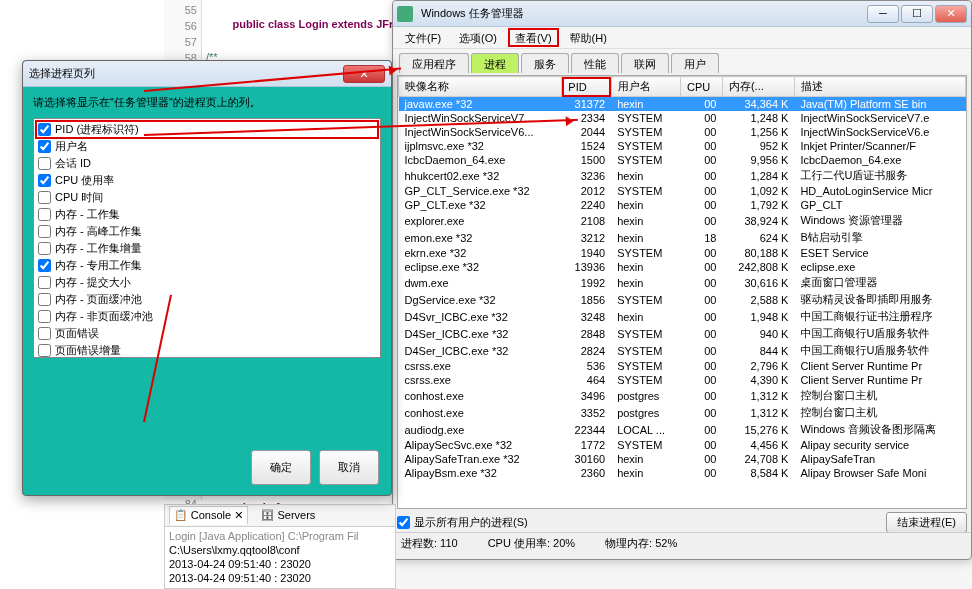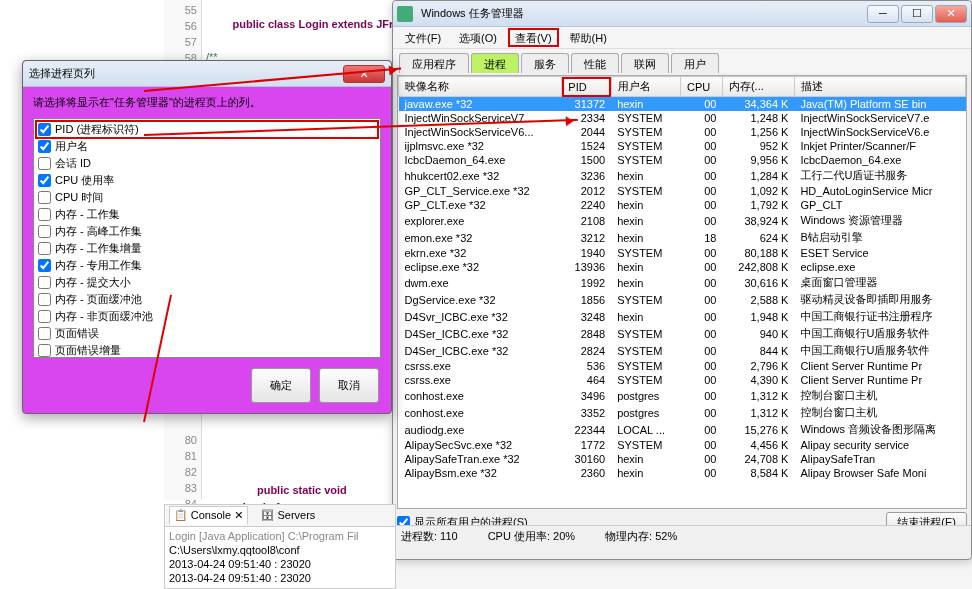--- a/index.html
+++ b/index.html
@@ -45,7 +45,7 @@
 .tm-status { position: absolute; left: 0; right: 0; bottom: 12px; height: 22px; border-top: 1px solid #ccc; display: flex; padding: 10px 8px; gap: 30px; background: #f0f0f0; align-items: center;}
 
 
-.cols-dialog { position: absolute; left: 22px; top: 60px; width: 370px; height: 354px; background: #d946ef; border: 1px solid #666; border-radius: 4px; box-shadow: 0 4px 14px rgba(0,0,0,.35); z-index: 10;}
+.cols-dialog { position: absolute; left: 22px; top: 60px; width: 370px; height: 436px; background: #14b8a6; border: 1px solid #666; border-radius: 4px; box-shadow: 0 4px 14px rgba(0,0,0,.35); z-index: 10;}
 .cols-titlebar { height: 26px; background: linear-gradient(#e8eef7,#d1dff0); display: flex; align-items: center; padding: 0 6px; border-radius: 4px 4px 0 0; border-bottom: 1px solid #b0c4de;}
 .cols-title { flex: 1;}
 .cols-close { width: 42px; height: 18px; background: linear-gradient(#e77,#c33); border: 1px solid #a33; border-radius: 3px; color: #fff; text-align: center; line-height: 16px; cursor: pointer;}

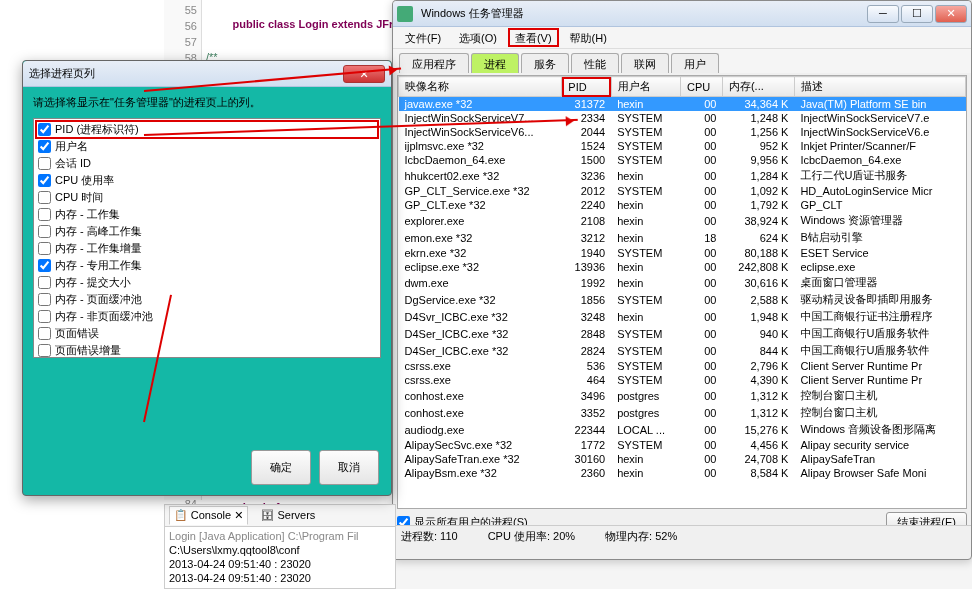--- a/index.html
+++ b/index.html
@@ -42,7 +42,7 @@
 .tm-check { display: flex; align-items: center; gap: 4px;}
 .tm-endbtn { padding: 2px 10px; border: 1px solid #999; background: linear-gradient(#fdfdfd,#e5e5e5); border-radius: 3px; cursor: pointer;}
 
-.tm-status { position: absolute; left: 0; right: 0; bottom: 12px; height: 22px; border-top: 1px solid #ccc; display: flex; padding: 10px 8px; gap: 30px; background: #f0f0f0; align-items: center;}
+.tm-status { position: absolute; left: 0; right: 0; bottom: 5px; height: 22px; border-top: 1px solid #ccc; display: flex; padding: 10px 8px; gap: 30px; background: #f0f0f0; align-items: center;}
 
 
 .cols-dialog { position: absolute; left: 22px; top: 60px; width: 370px; height: 436px; background: #14b8a6; border: 1px solid #666; border-radius: 4px; box-shadow: 0 4px 14px rgba(0,0,0,.35); z-index: 10;}

